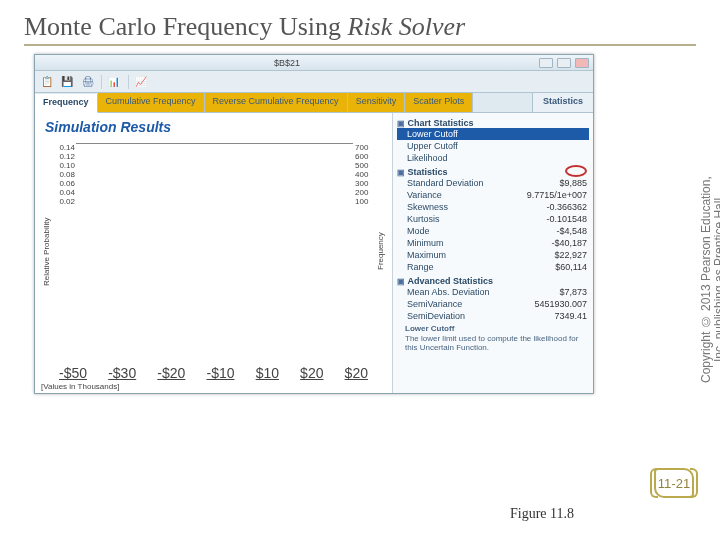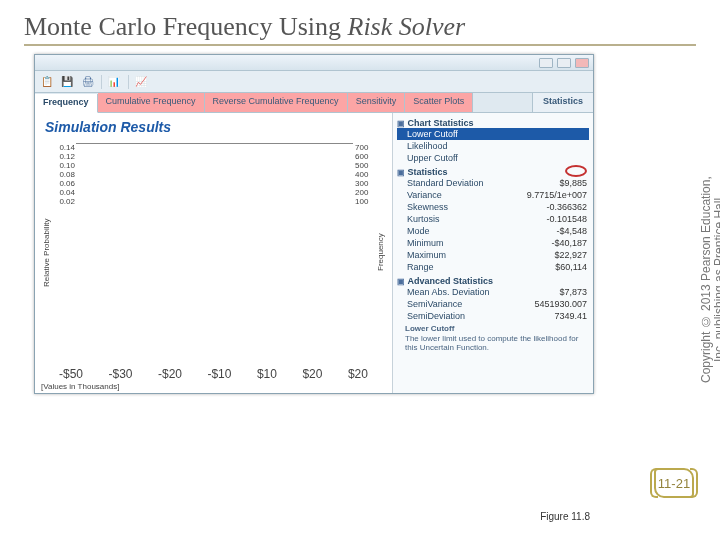--- a/index.html
+++ b/index.html
@@ -285,6 +285,7 @@
 
   <div class="window">
     <div class="win-titlebar">
+      <span class="cell-ref">$B$21</span>
       <span class="win-btn"></span>
       <span class="win-btn"></span>
       <span class="win-btn win-close"></span>

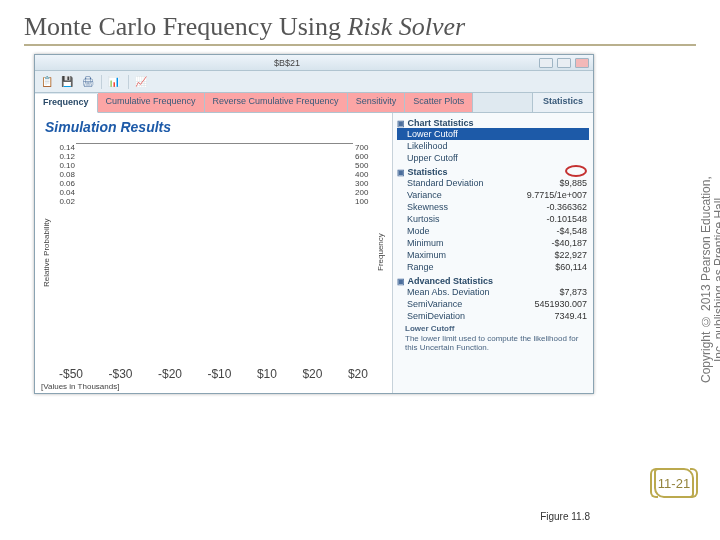--- a/index.html
+++ b/index.html
@@ -92,7 +92,7 @@
   .tab {
     padding: 3px 8px;
     border-right: 1px solid #b0c4d0;
-    background: #fca5a5;
+    background: #eab308;
     color: #395a7a;
     cursor: pointer;
   }

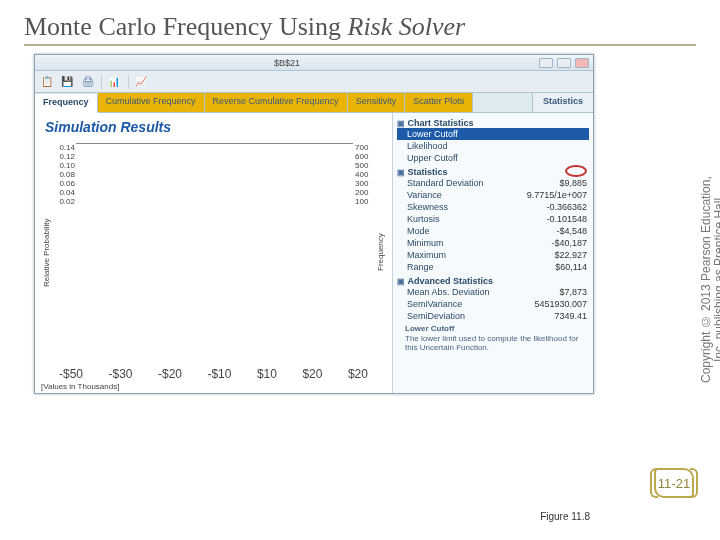--- a/index.html
+++ b/index.html
@@ -398,11 +398,11 @@
                 <span></span>
               </div>
               <div class="stat-row">
+                <span>Upper Cutoff</span>
+                <span></span>
+              </div>
+              <div class="stat-row">
                 <span>Likelihood</span>
-                <span></span>
-              </div>
-              <div class="stat-row">
-                <span>Upper Cutoff</span>
                 <span></span>
               </div>
             </div>

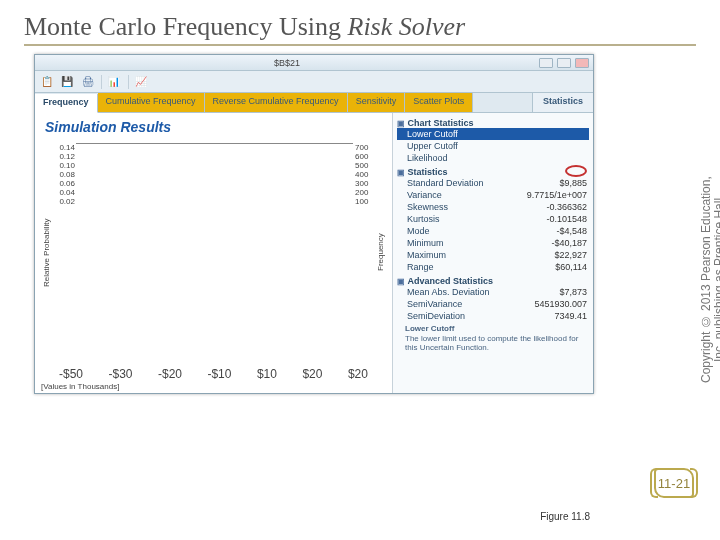--- a/index.html
+++ b/index.html
@@ -178,9 +178,9 @@
   }
   .xticks {
     display:flex; justify-content:space-between;
-    font-size:12px; color:#444;
+    font-size:14px; color:#444;
     padding: 1px 0 0 0;
-    margin-left:18px; margin-right:18px;
+    margin-left:18px; margin-right:18px;text-decoration:underline;
   }
   .xlabel { font-size:8px; color:#444; margin-top:1px; }
 

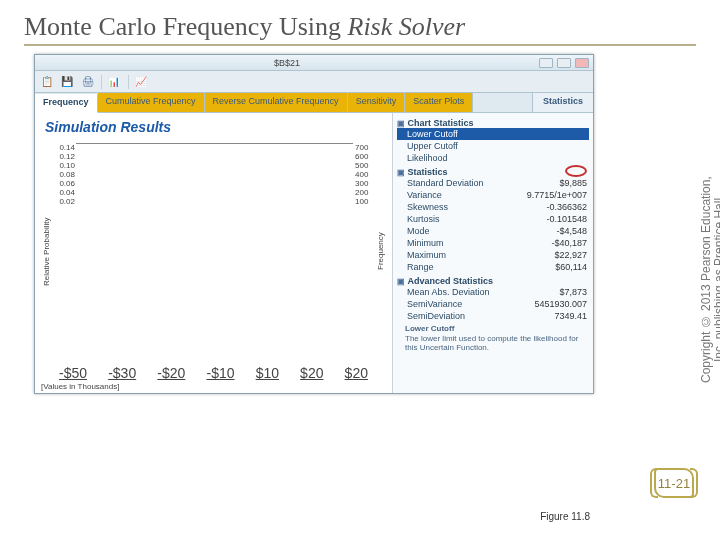--- a/index.html
+++ b/index.html
@@ -267,10 +267,11 @@
 
   .figure-label {
     position:absolute;
-    right: 130px;
+    right: 146px;
     bottom: 18px;
-    font-size: 10px;
+    font-size: 14px;
     color:#333;
+    font-family:Liberation Serif, serif;
   }
 </style>
 </head>

